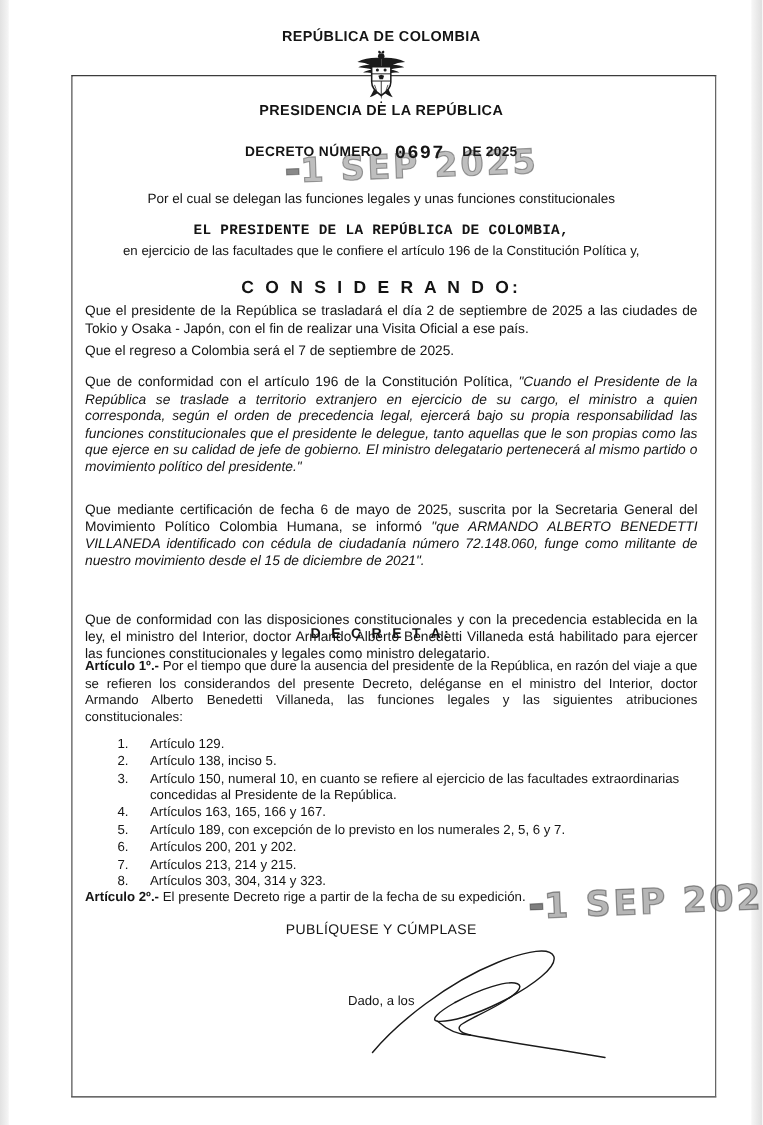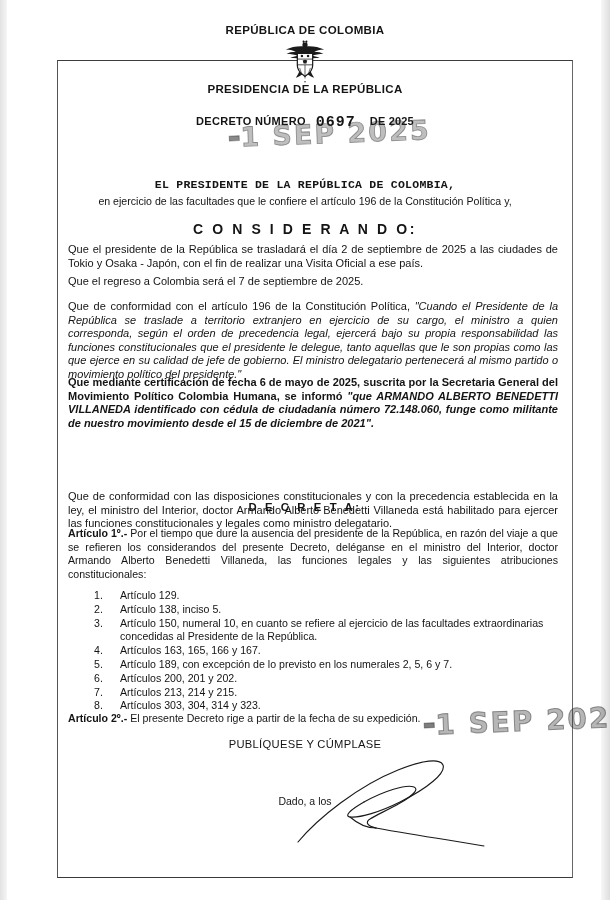--- a/index.html
+++ b/index.html
@@ -333,6 +333,7 @@
     <span class="dash">▬</span><span>1 SEP 2025</span>
   </div>
 
+  <div class="t-epigrafe center">Por el cual se delegan las funciones legales y unas funciones constitucionales</div>
 
   <div class="t-elpresidente center">EL PRESIDENTE DE LA REPÚBLICA DE COLOMBIA,</div>
 

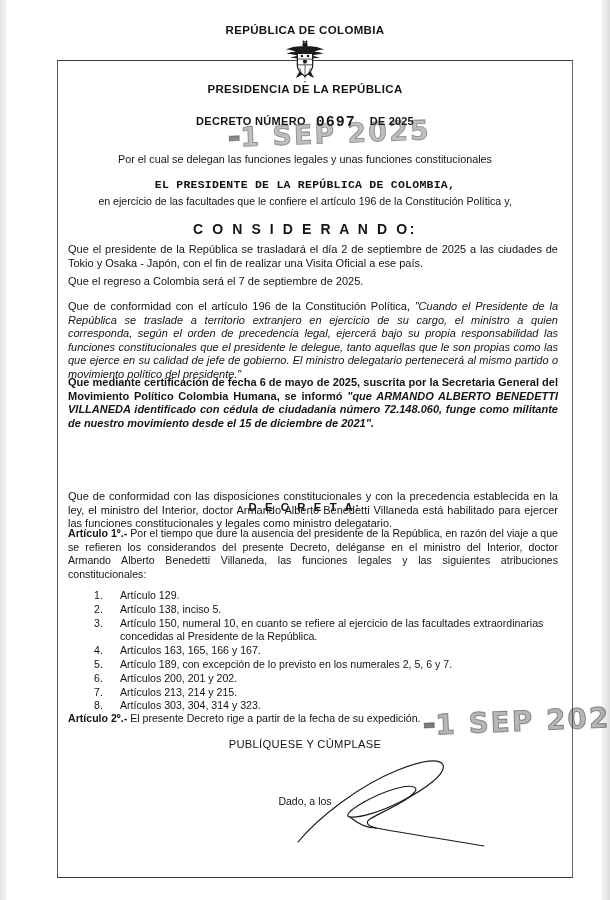--- a/index.html
+++ b/index.html
@@ -181,7 +181,7 @@
   .p1 { top: 243px; }
   .p2 { top: 275px; }
   .p3 { top: 300px; }
-  .p4 { top: 376px; font-weight: bold; }
+  .p4 { top: 402px; }
   .p5 { top: 454px; margin-top: 36px; }
 
   .t-decreta {

